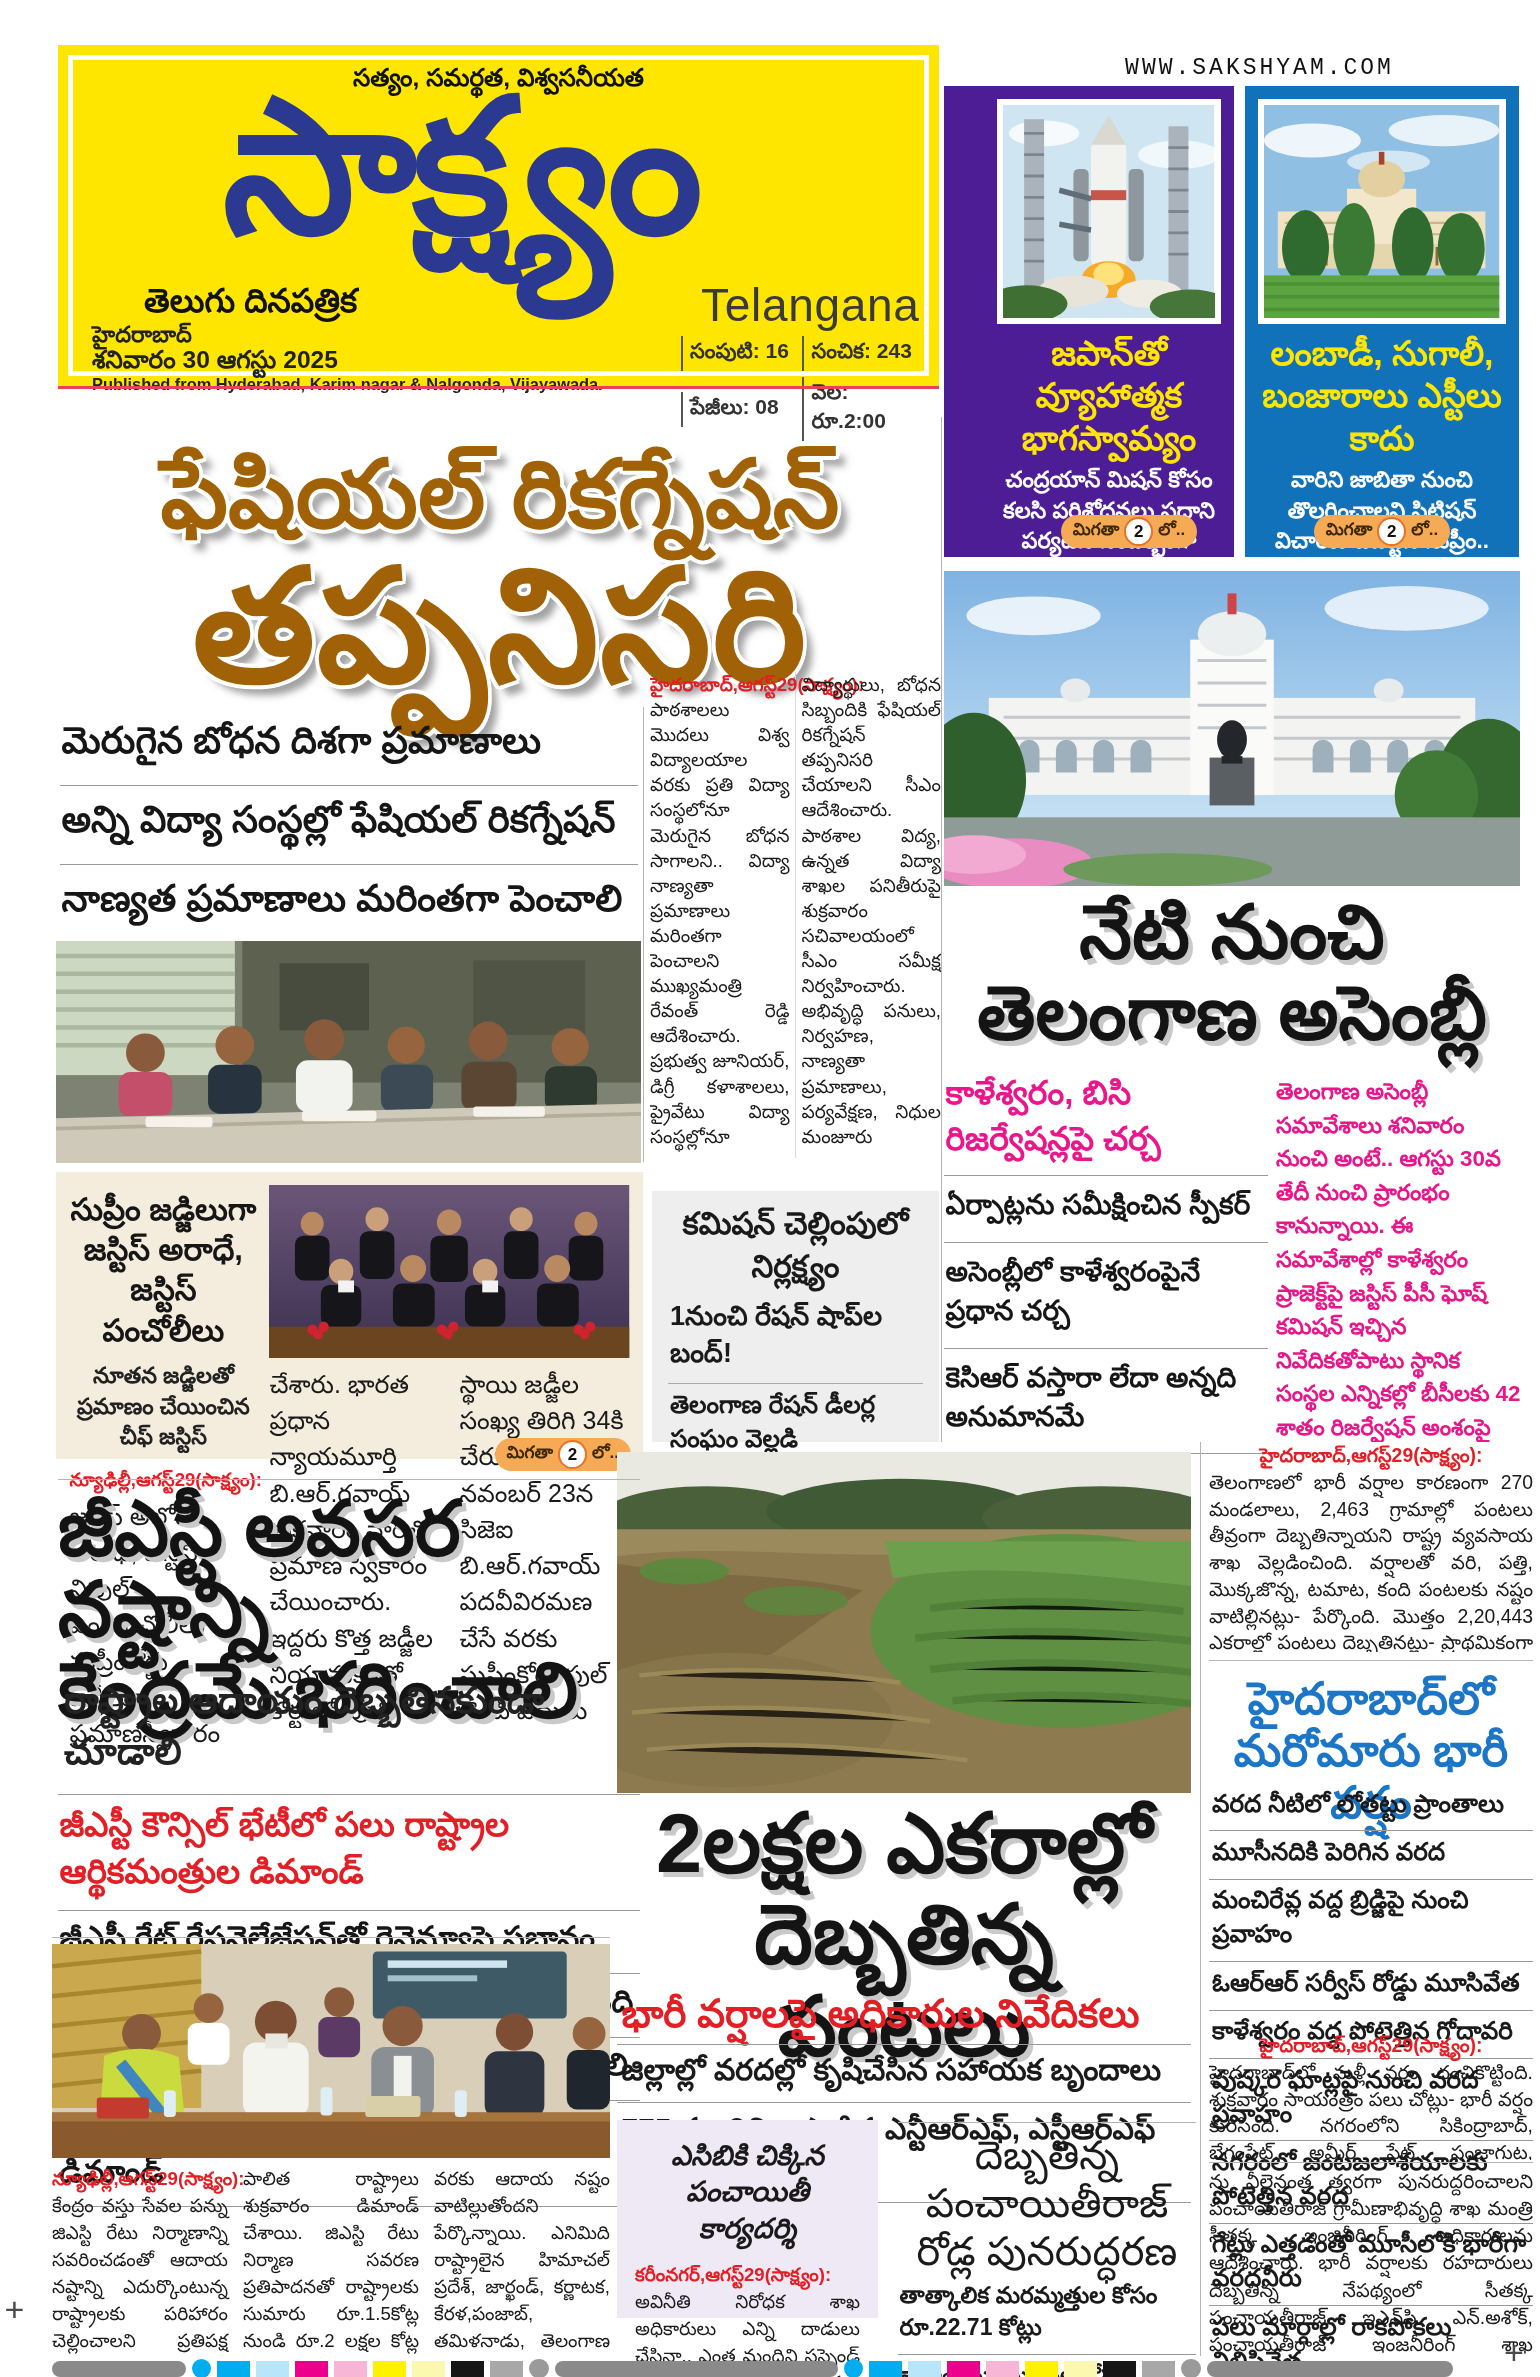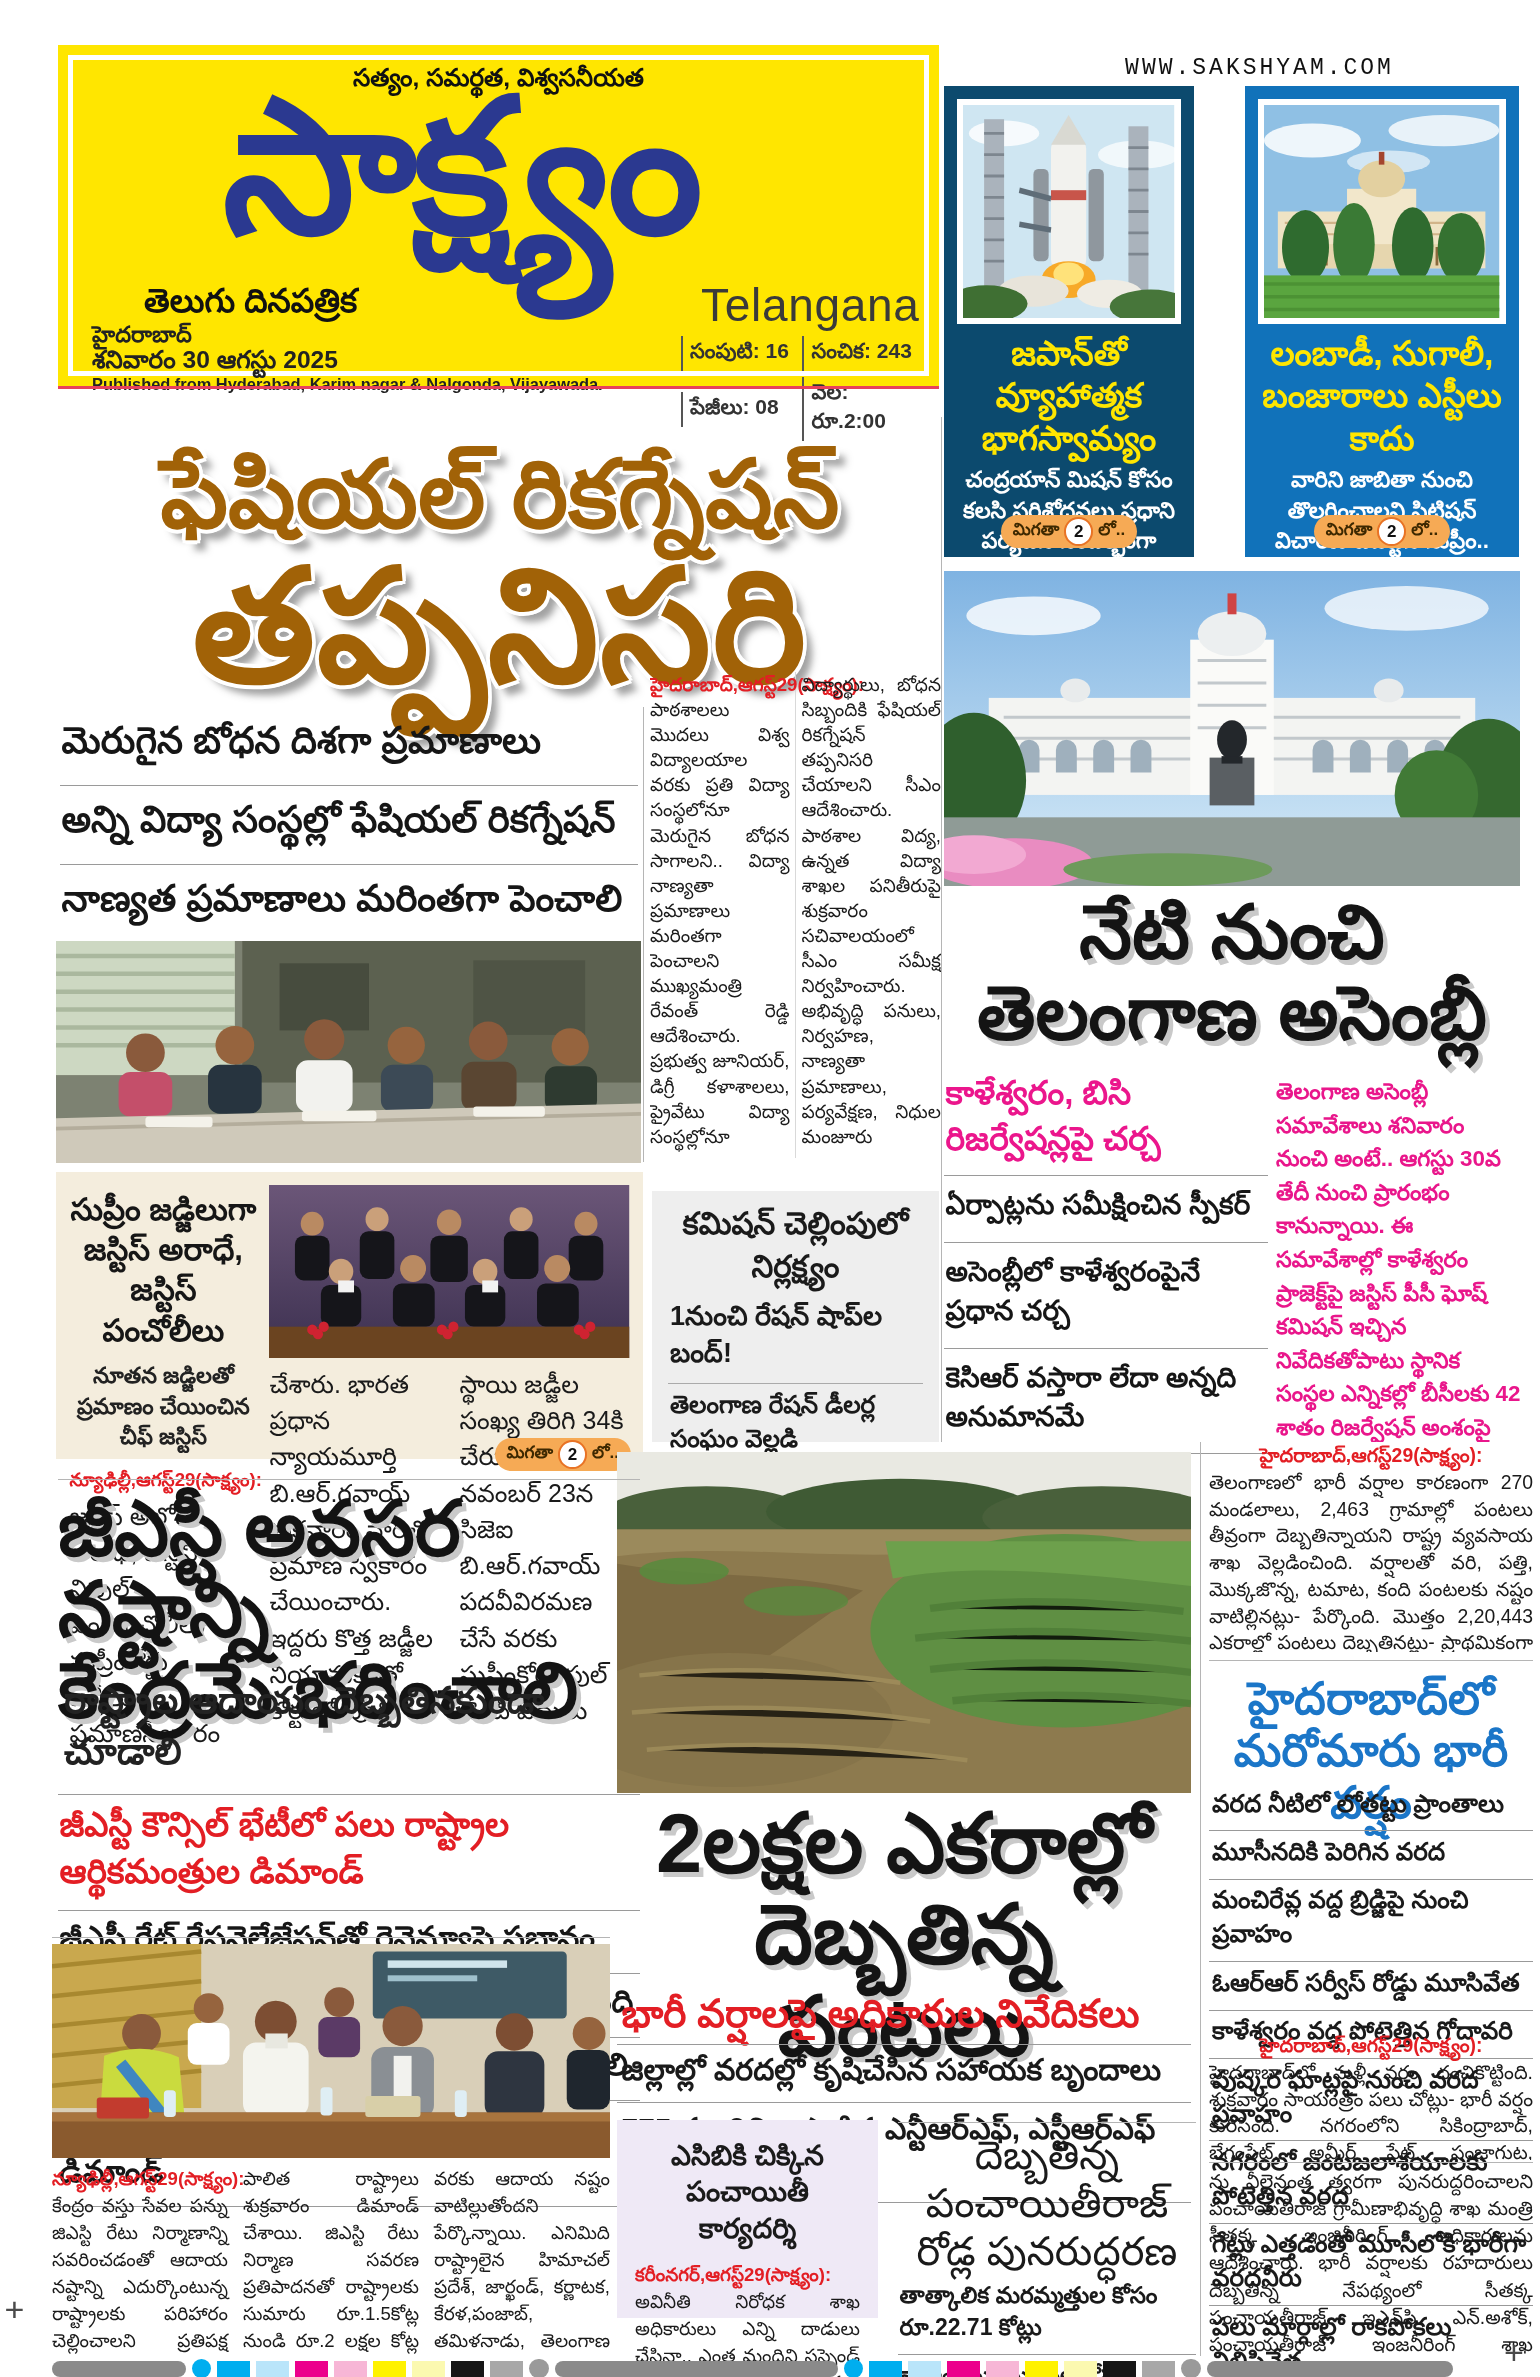--- a/index.html
+++ b/index.html
@@ -30,7 +30,7 @@
   .promo .sub{margin:6px 15px;text-align:center;font-size:22.4px;line-height:1.35;font-weight:700;color:#fff;}
   .promo .dl{display:block;margin:12px 15px 1.5px;font-size:20px;font-weight:800;color:#FFE600;}
   .promo .bd{margin:1.5px 15px;font-size:20px;line-height:1.5;font-weight:600;}
-  .box-japan{left:944px;top:86px;width:250px;height:471px;background:#0c4a6e;}
+  .box-japan{left:944px;top:86px;width:250px;height:471px;background:#4c1d95;padding-left:40px;}
   .box-st{left:1245px;top:86px;width:274px;height:471px;background:#1172BA;}
   .promo .badge-row{position:absolute;bottom:9px;width:100%;text-align:center;}
   

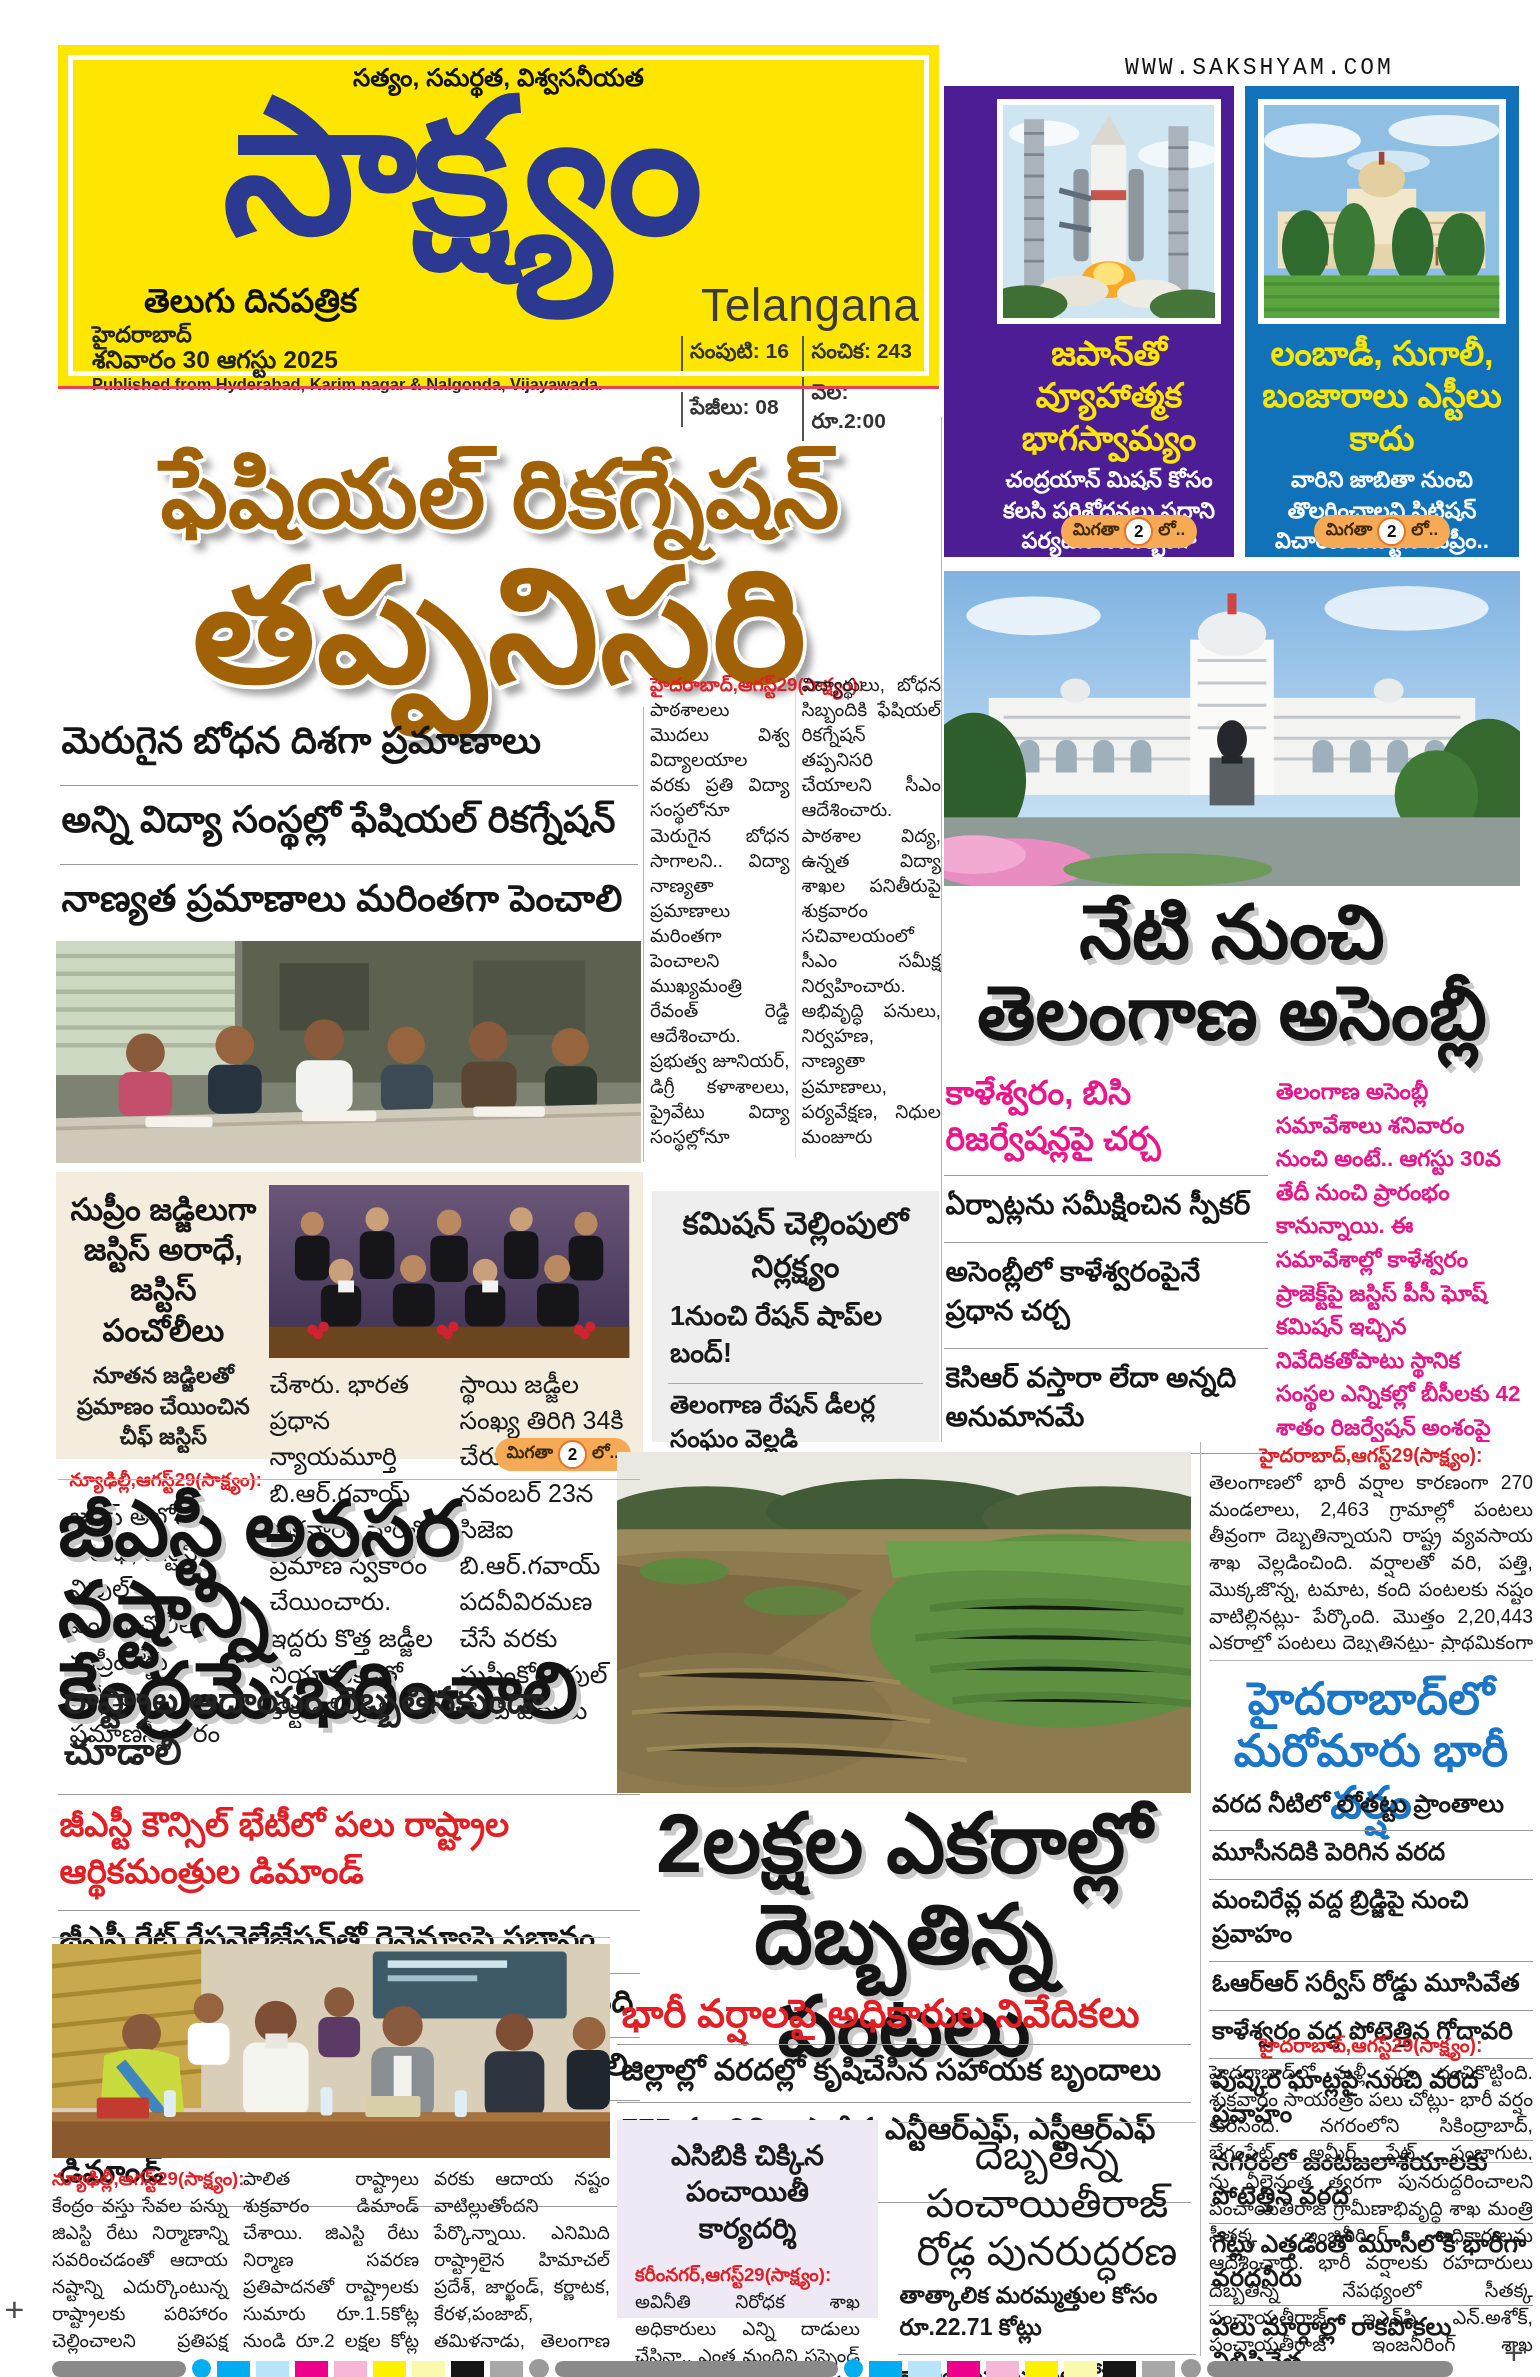--- a/index.html
+++ b/index.html
@@ -111,7 +111,7 @@
   .gstbody{left:52px;top:2166px;width:558px;height:191px;column-count:3;column-gap:15px;font-size:18.6px;line-height:1.45;text-align:justify;}
   .acb{left:617px;top:2120px;width:261px;height:198px;background:#EFE9F6;}
   .acb .inner{position:absolute;inset:15px 18px;}
-  .acb h2{margin:3px 0 0;font-size:28px;text-align:center;font-weight:800;line-height:1.3;}
+  .acb h2{margin:3px 0 0;font-size:28px;text-align:center;font-weight:800;line-height:1.3;font-style:italic;}
   .acb .bd{margin-top:15px;font-size:18.6px;line-height:1.45;text-align:justify;}
   .roads{left:898px;top:2126px;width:298px;}
   .roads h2{margin:4.5px 0 0;font-size:40px;text-align:center;font-weight:400;line-height:1.2;}

